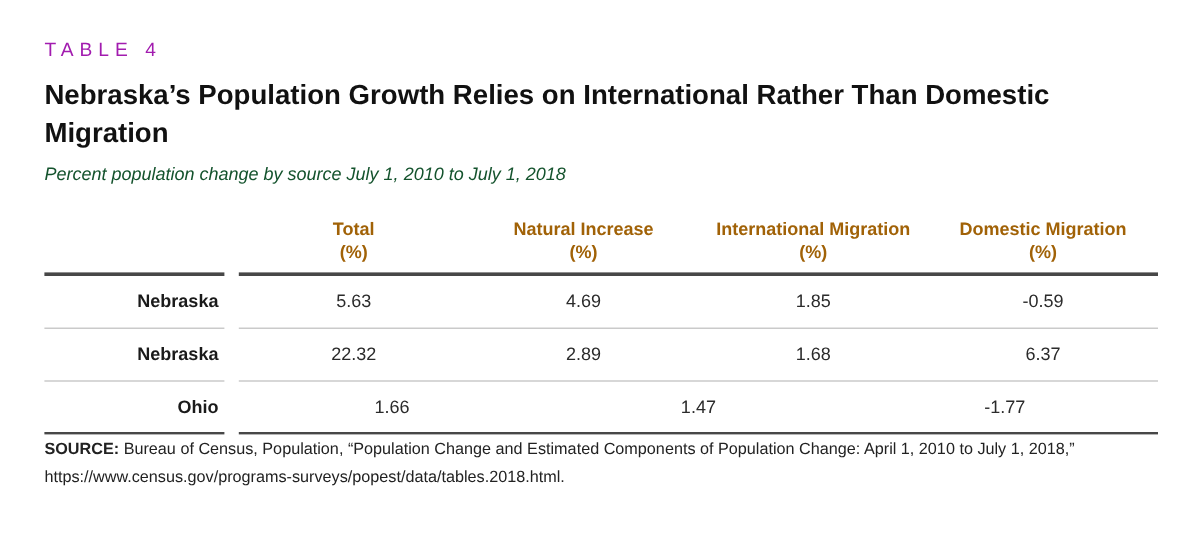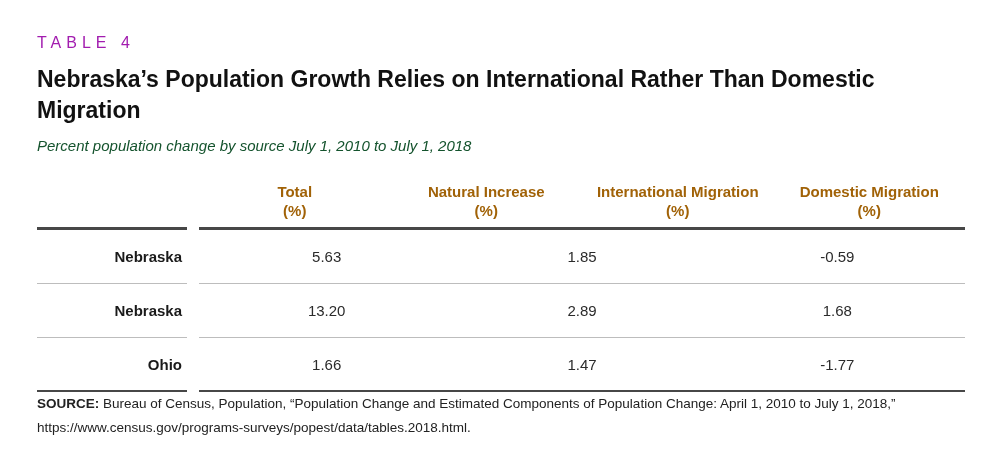--- a/index.html
+++ b/index.html
@@ -85,7 +85,7 @@
   }
   
   .body {
-    height: 54px;
+    height: 44px;
     font-size: 15px;
     color: #2b2b2b;
   }

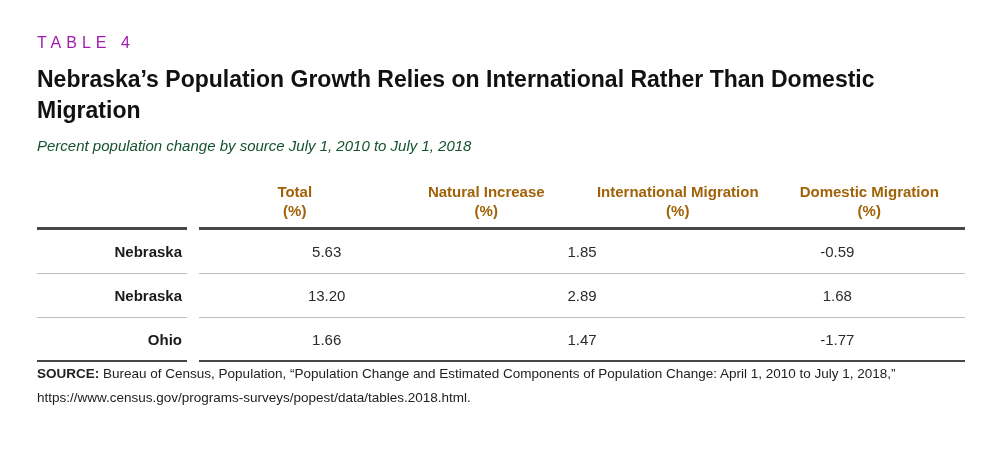--- a/index.html
+++ b/index.html
@@ -152,6 +152,7 @@
       <div class="gap"></div>
       <div class="col-data">
         <div class="cell">5.63</div>
+        <div class="cell">4.69</div>
         <div class="cell">1.85</div>
         <div class="cell">-0.59</div>
       </div>

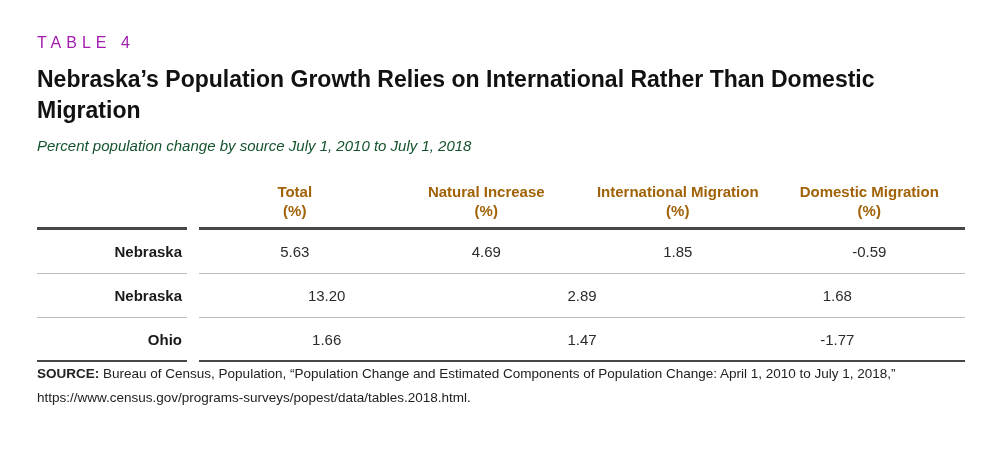--- a/index.html
+++ b/index.html
@@ -162,7 +162,7 @@
       <div class="col-label">Nebraska</div>
       <div class="gap"></div>
       <div class="col-data">
-        <div class="cell">13.20</div>
+        <div class="cell">22.32</div>
         <div class="cell">2.89</div>
         <div class="cell">1.68</div>
       </div>

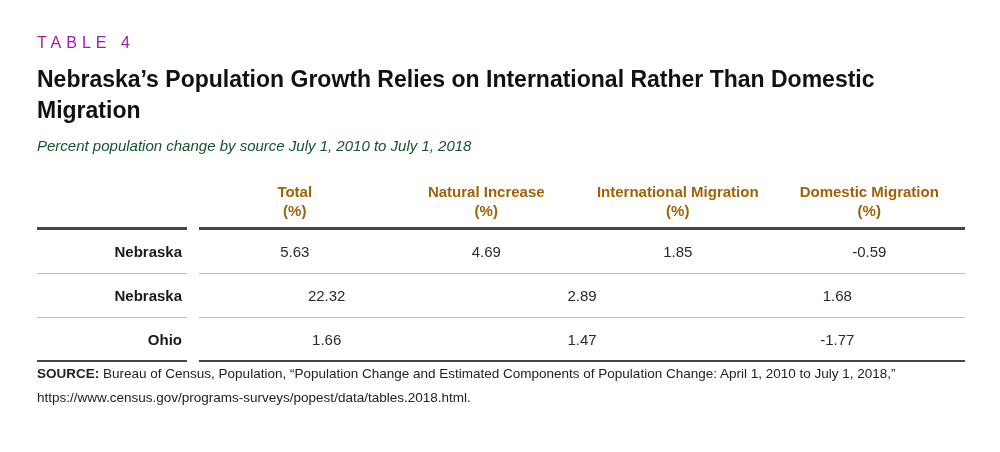--- a/index.html
+++ b/index.html
@@ -165,6 +165,7 @@
         <div class="cell">22.32</div>
         <div class="cell">2.89</div>
         <div class="cell">1.68</div>
+        <div class="cell">6.37</div>
       </div>
     </div>
 

